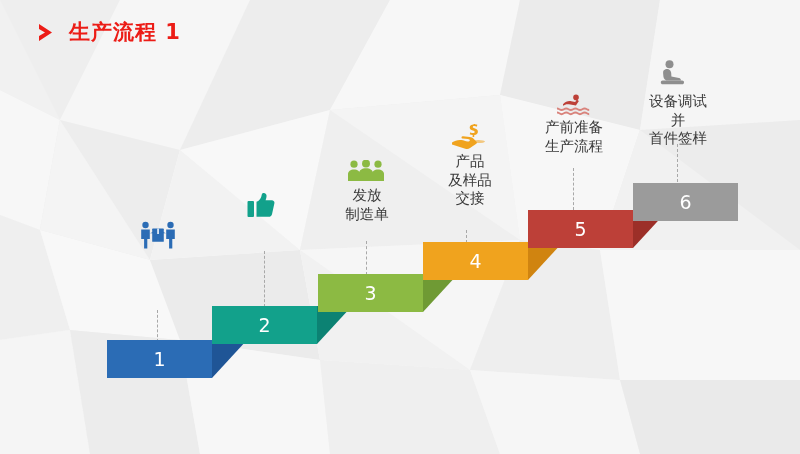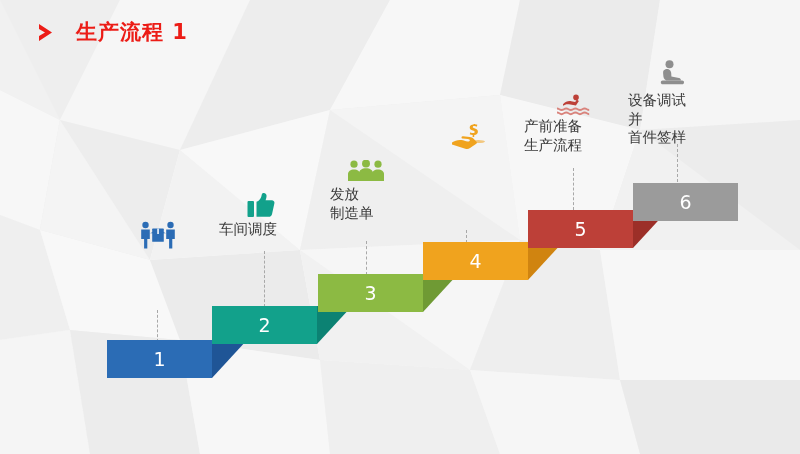--- a/index.html
+++ b/index.html
@@ -13,7 +13,7 @@
   
   .title-wrap{
     position:absolute;left:38px;top:18px;
-    display:flex;align-items:center;gap:21px;
+    display:flex;align-items:center;gap:14px;
     z-index:40;
   }
   .title-arrow{

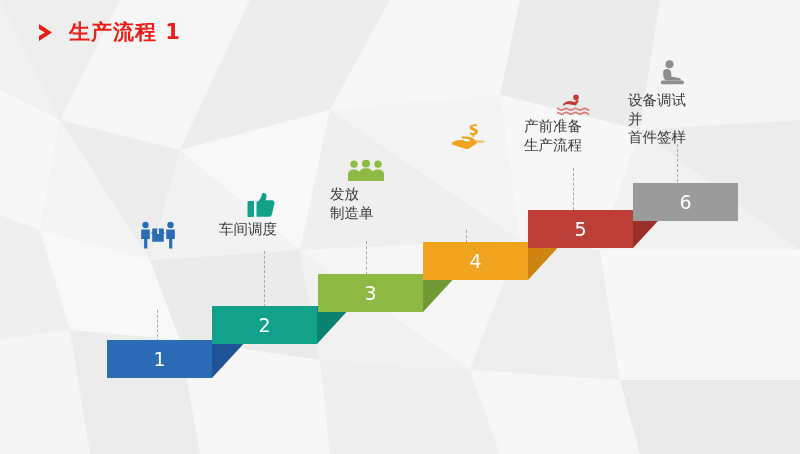--- a/index.html
+++ b/index.html
@@ -45,9 +45,9 @@
   }
   .label{
     position:absolute;z-index:30;
-    font-family:Liberation Mono, monospace;
+    font-family:Liberation Serif, serif;
     font-size:14.5px;line-height:1.28;
-    color:#3a3a3a;white-space:pre-line;
+    color:#3a3a3a;text-align:center;white-space:pre-line;
   }
   .icon{position:absolute;z-index:30;line-height:0;}
 </style>

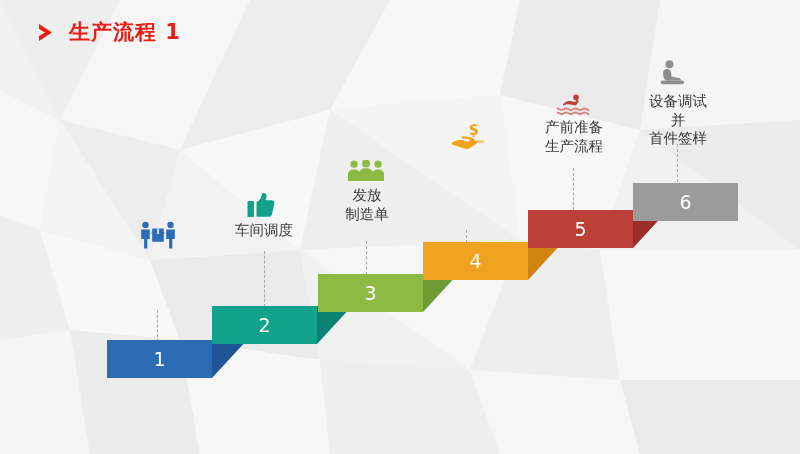--- a/index.html
+++ b/index.html
@@ -176,6 +176,9 @@
       </g>
     </svg>
   </div>
+  <div class="label" style="left:438px;top:152px;width:64px;">产品
+及样品
+交接</div>
   <div class="connector" style="left:466px;top:230px;height:13px;"></div>
   <div class="step" style="left:423px;top:242px;">
     <div class="bar" style="background:#f0a31e;">

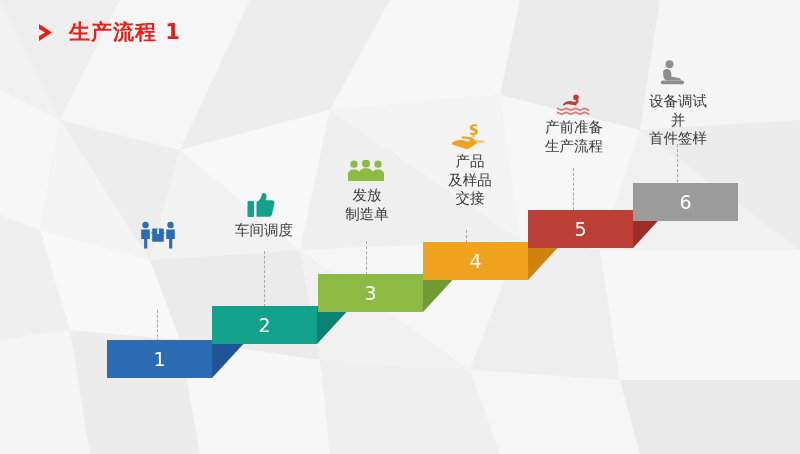--- a/index.html
+++ b/index.html
@@ -132,7 +132,6 @@
       </g>
     </svg>
   </div>
-  <div class="label" style="left:219px;top:221px;width:90px;">车间调度</div>
   <div class="connector" style="left:264px;top:251px;height:56px;"></div>
   <div class="step" style="left:212px;top:306px;">
     <div class="bar" style="background:#12a18b;">

